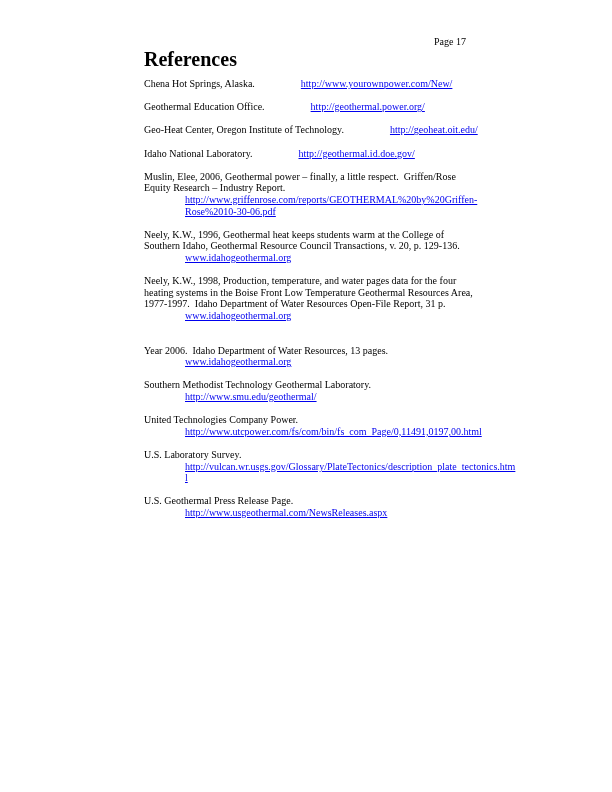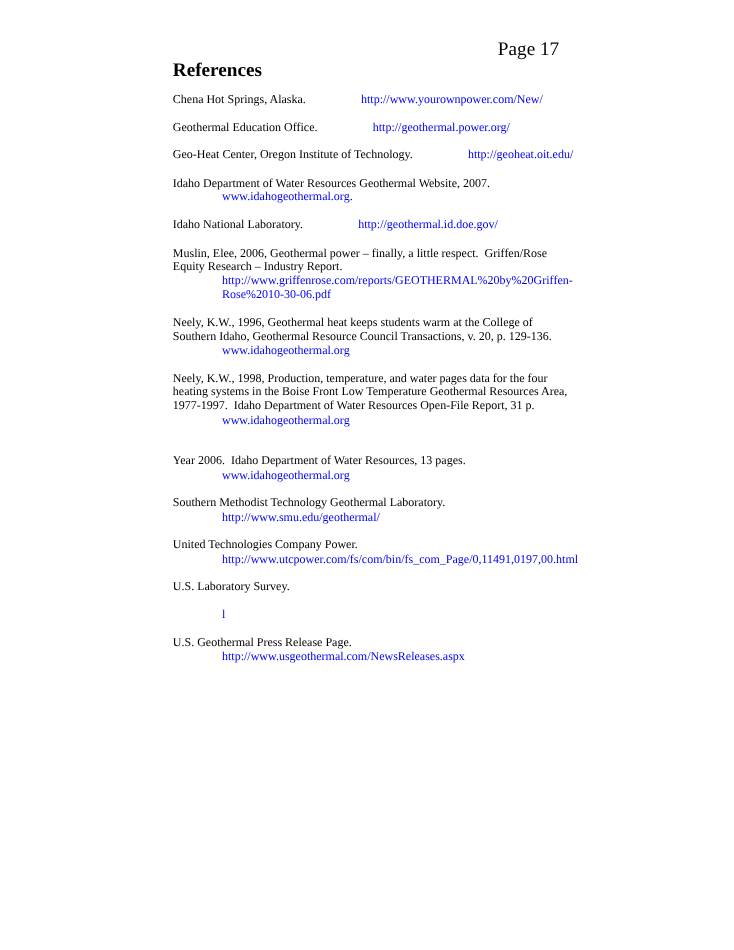--- a/index.html
+++ b/index.html
@@ -22,7 +22,7 @@
     left: 144px;
     width: 322px;
     text-align: right;
-    font-size: 16px;
+    font-size: 10px;
     line-height: 11.6px;
   }
   .content {

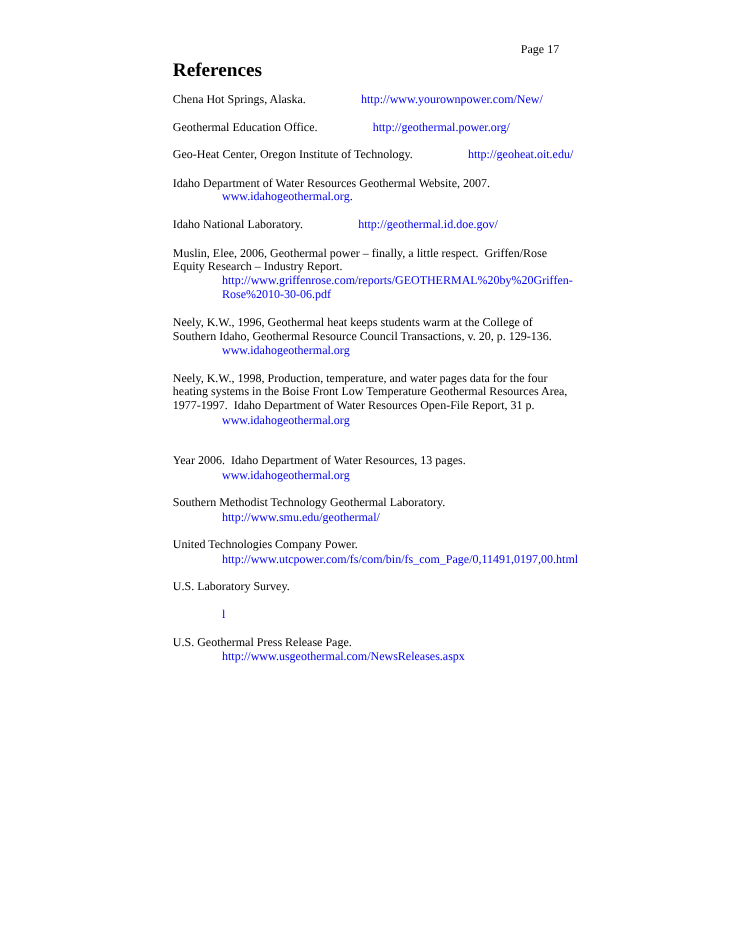--- a/index.html
+++ b/index.html
@@ -32,7 +32,7 @@
     width: 356px;
   }
   .title {
-    font-size: 16px;
+    font-size: 20px;
     font-weight: bold;
     line-height: 18px;
     margin: 0 0 10px 0;

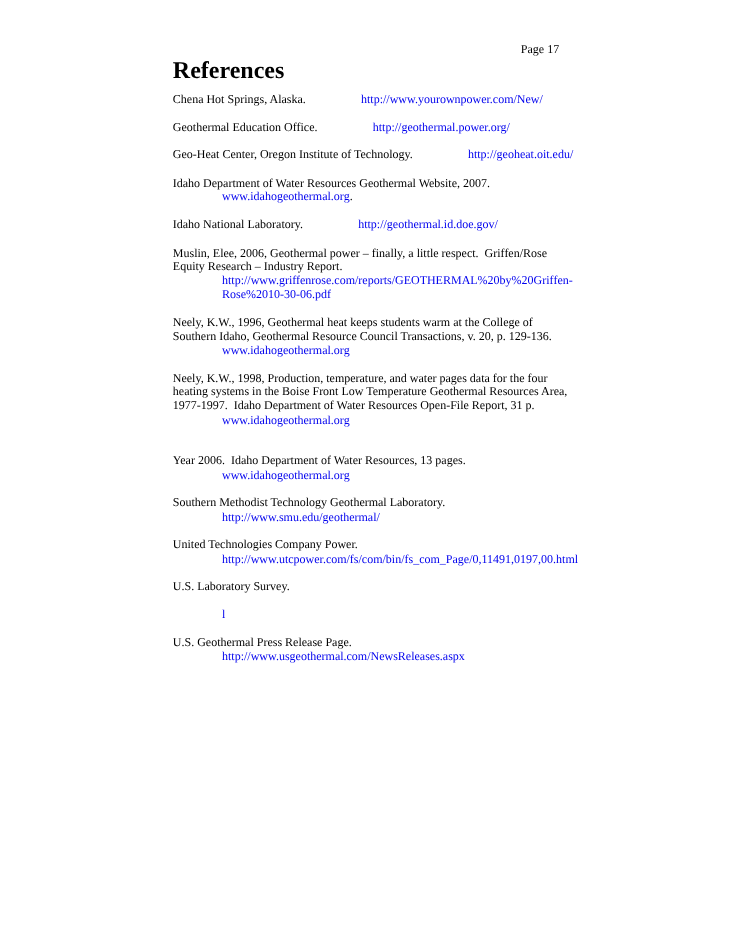--- a/index.html
+++ b/index.html
@@ -45,6 +45,7 @@
   }
   a.link {
     color: var(--link-color, #0000EE);
+    text-decoration: underline;
     cursor: pointer;
     padding-left: 41px;
   }

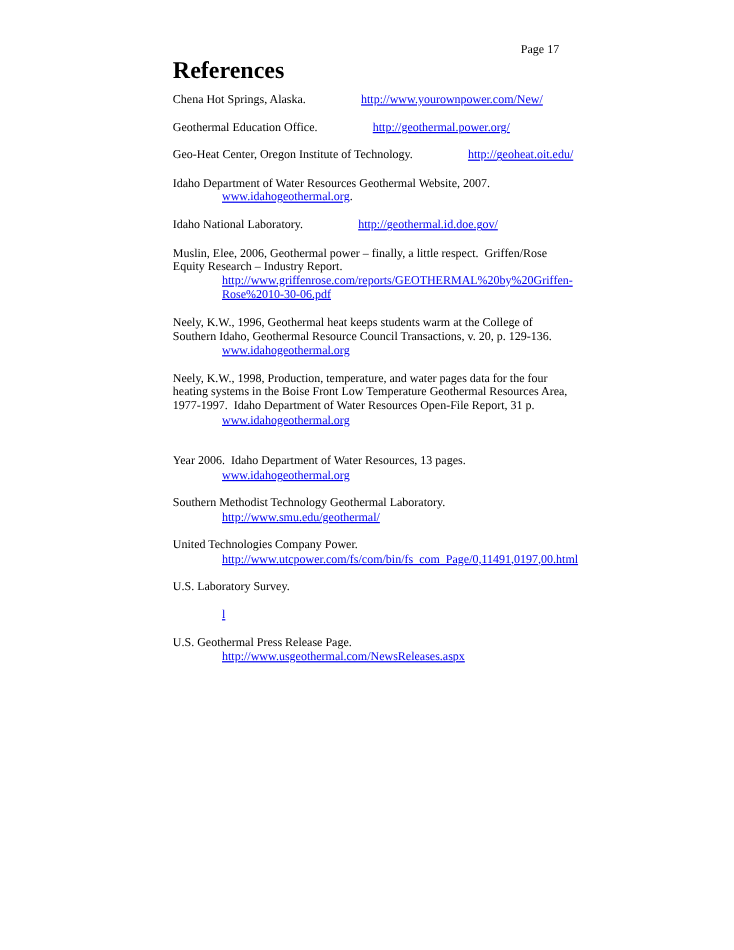--- a/index.html
+++ b/index.html
@@ -61,7 +61,6 @@
         <p class="para"><span>Chena Hot Springs, Alaska.  </span><a class="link">http://www.yourownpower.com/New/</a></p>
         <p class="para"><span>Geothermal Education Office.  </span><a class="link">http://geothermal.power.org/</a></p>
         <p class="para"><span>Geo-Heat Center, Oregon Institute of Technology.  </span><a class="link">http://geoheat.oit.edu/</a></p>
-        <p class="para"><span>Idaho Department of Water Resources Geothermal Website, 2007.</span><br><a class="link">www.idahogeothermal.org</a><span>.</span></p>
         <p class="para"><span>Idaho National Laboratory.  </span><a class="link">http://geothermal.id.doe.gov/</a></p>
         <p class="para"><span>Muslin, Elee, 2006, Geothermal power – finally, a little respect.  Griffen/Rose</span><br><span>Equity Research – Industry Report.</span><br><a class="link">http://www.griffenrose.com/reports/GEOTHERMAL%20by%20Griffen-</a><br><a class="link">Rose%2010-30-06.pdf</a></p>
         <p class="para"><span>Neely, K.W., 1996, Geothermal heat keeps students warm at the College of</span><br><span>Southern Idaho, Geothermal Resource Council Transactions, v. 20, p. 129-136.</span><br><a class="link">www.idahogeothermal.org</a></p>

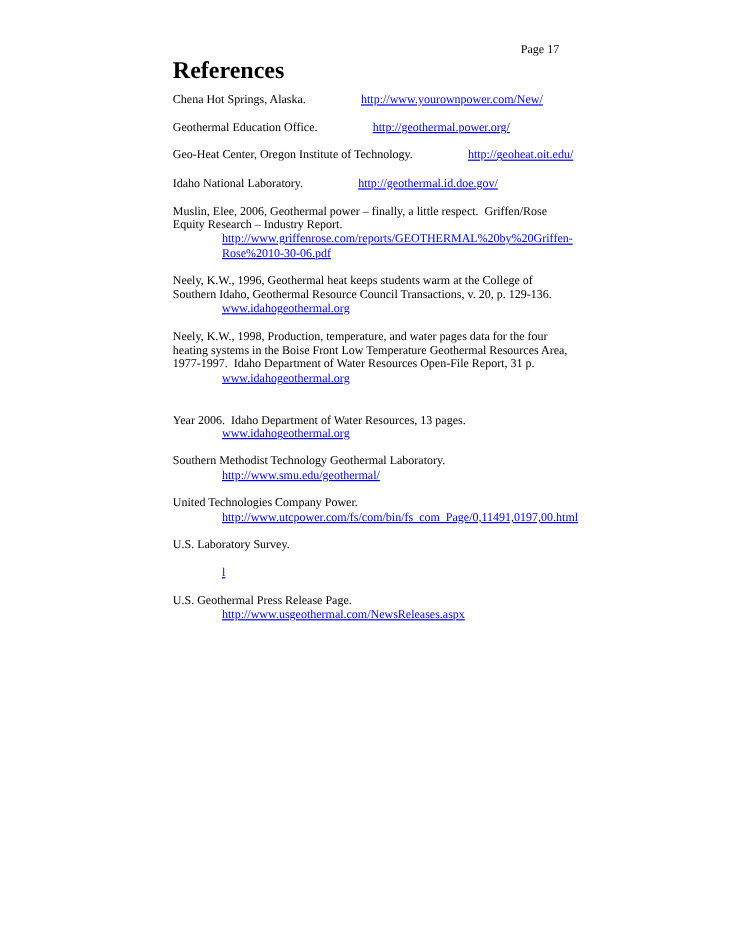--- a/index.html
+++ b/index.html
@@ -68,7 +68,7 @@
         <p class="para"><br><span>Year 2006.  Idaho Department of Water Resources, 13 pages.</span><br><a class="link">www.idahogeothermal.org</a></p>
         <p class="para"><span>Southern Methodist Technology Geothermal Laboratory.</span><br><a class="link">http://www.smu.edu/geothermal/</a></p>
         <p class="para"><span>United Technologies Company Power.</span><br><a class="link">http://www.utcpower.com/fs/com/bin/fs_com_Page/0,11491,0197,00.html</a></p>
-        <p class="para"><span>U.S. Laboratory Survey.</span><br><br><a class="link">l</a></p>
+        <p class="para"><span>U.S. Laboratory Survey.</span><br><a class="link">http://vulcan.wr.usgs.gov/Glossary/PlateTectonics/description_plate_tectonics.htm</a><br><a class="link">l</a></p>
         <p class="para"><span>U.S. Geothermal Press Release Page.</span><br><a class="link">http://www.usgeothermal.com/NewsReleases.aspx</a></p>
       </div>
   </div>

